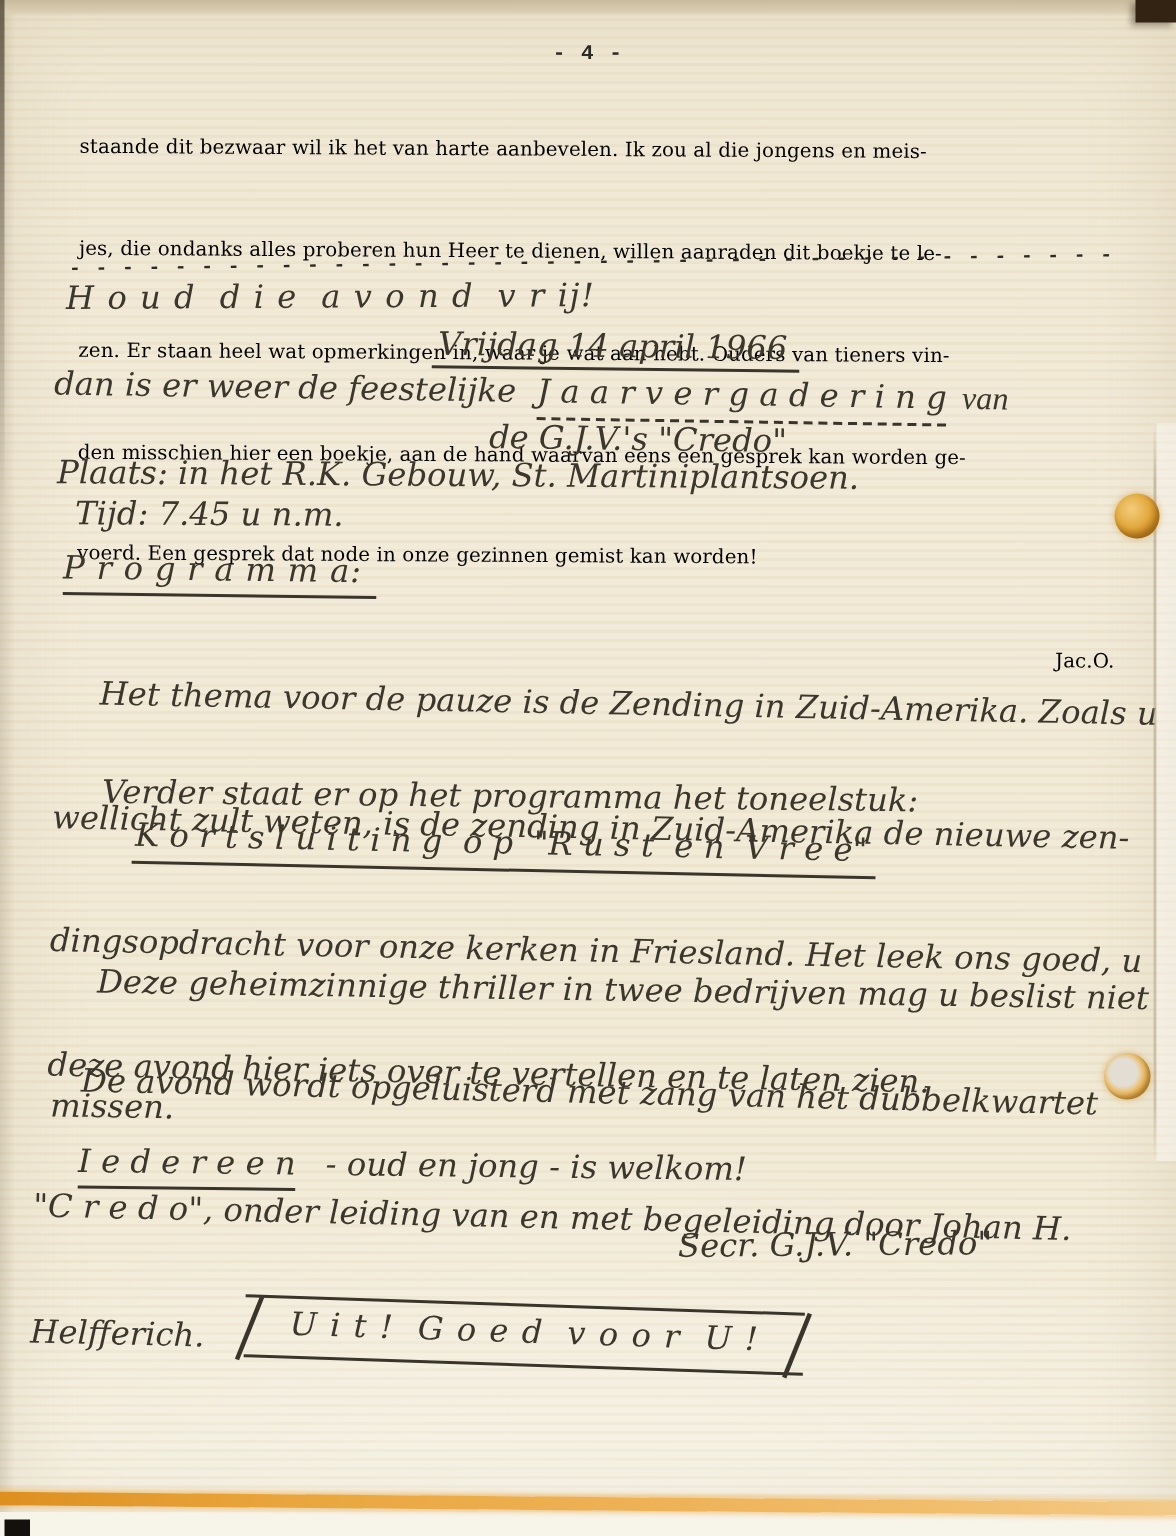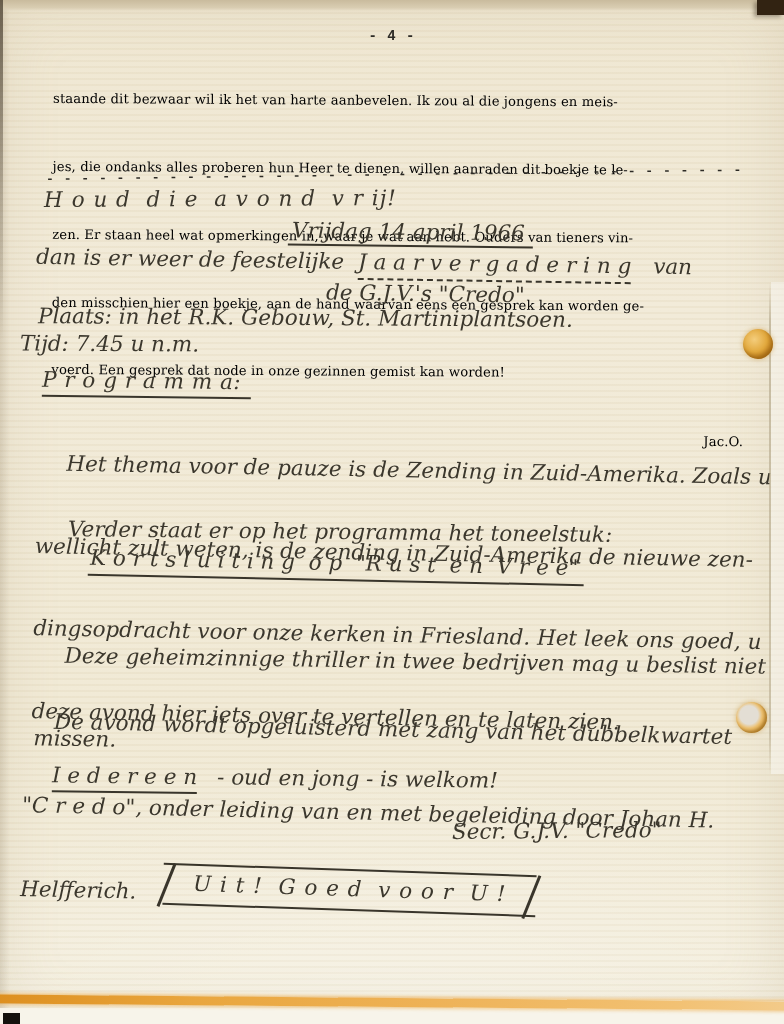--- a/index.html
+++ b/index.html
@@ -62,7 +62,7 @@
   .headline{left:44px;top:186px;transform:rotate(-0.3deg);letter-spacing:1px;}
   .date-line{left:288px;top:219px;transform:rotate(0.7deg);padding:0 8px 1px 4px;}
   .mixed{left:36px;top:249px;transform:rotate(0.9deg);}
-  .mixed .post{margin-left:22px;}
+  .mixed .post{margin-left:10px;font-family:Liberation Serif, serif;}
   .mixed .emph{margin-left:14px;}
   .club{left:326px;top:281px;transform:rotate(0.8deg);}
   .place{left:38px;top:305px;transform:rotate(0.4deg);}

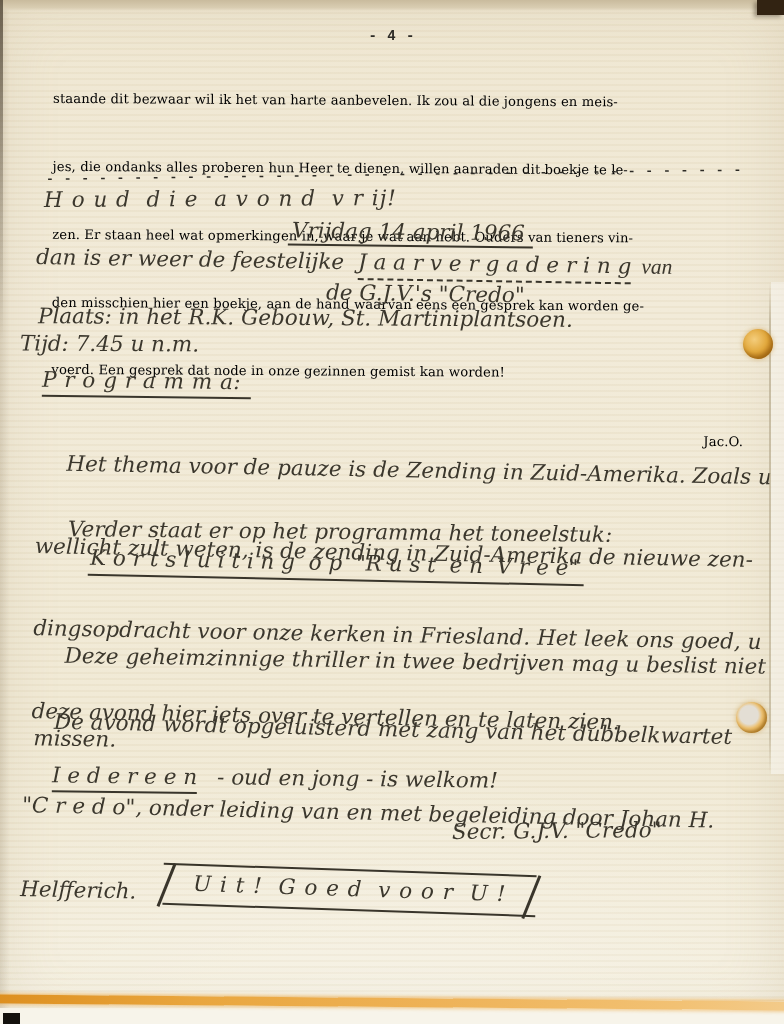--- a/index.html
+++ b/index.html
@@ -66,7 +66,7 @@
   .mixed .emph{margin-left:14px;}
   .club{left:326px;top:281px;transform:rotate(0.8deg);}
   .place{left:38px;top:305px;transform:rotate(0.4deg);}
-  .time{left:20px;top:331px;transform:rotate(0.3deg);}
+  .time{left:50px;top:331px;transform:rotate(0.3deg);}
   .prog-title{left:42px;top:368px;transform:rotate(0.7deg);letter-spacing:0.5px;padding-right:10px;}
   .theme{left:34px;top:401px;width:720px;transform:rotate(1.1deg);}
   .verder{left:68px;top:519px;transform:rotate(0.6deg);}

